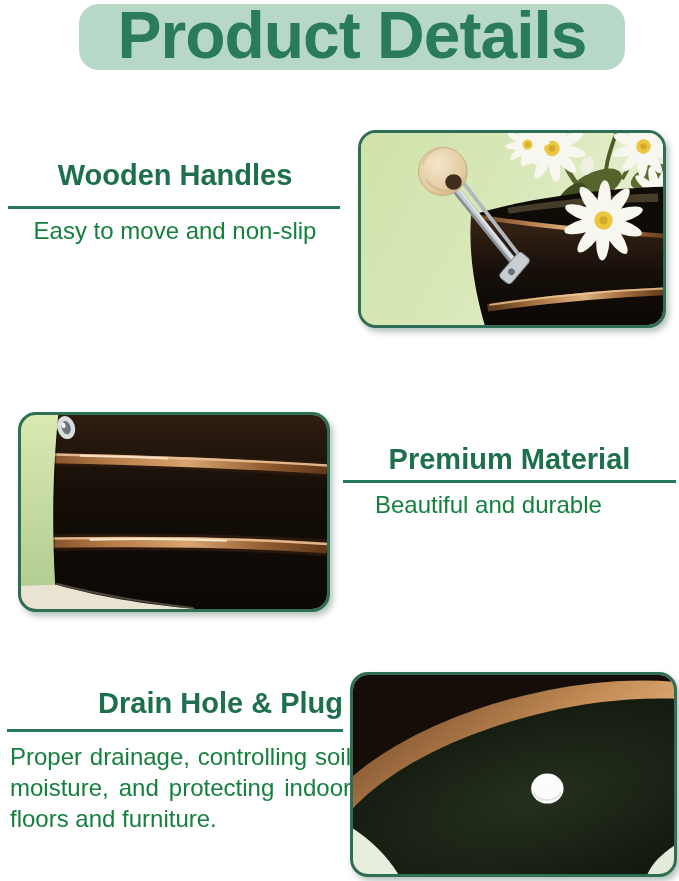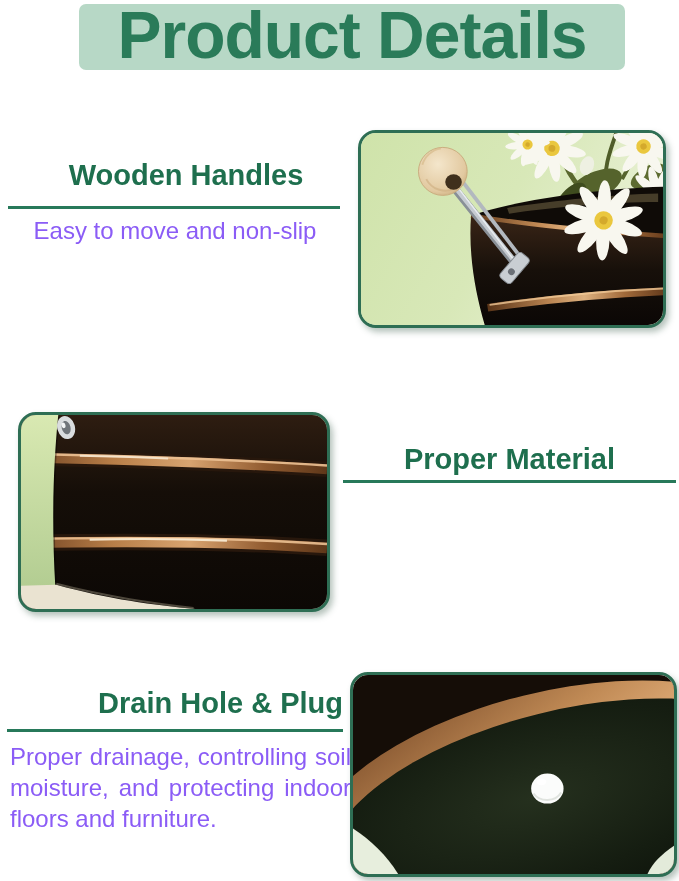--- a/index.html
+++ b/index.html
@@ -8,7 +8,7 @@
 
   
   .title-pill{position:absolute;left:79px;top:4px;width:546px;height:66px;
-              border-radius:7px;background:#b7d8c6;
+              border-radius:20px;background:#b7d8c6;
               display:flex;align-items:center;justify-content:center;}
   .title-text{font-weight:bold;font-size:66px;line-height:1;color:#2a7b59;
               letter-spacing:-1px;transform:translateY(-2px);white-space:nowrap;}

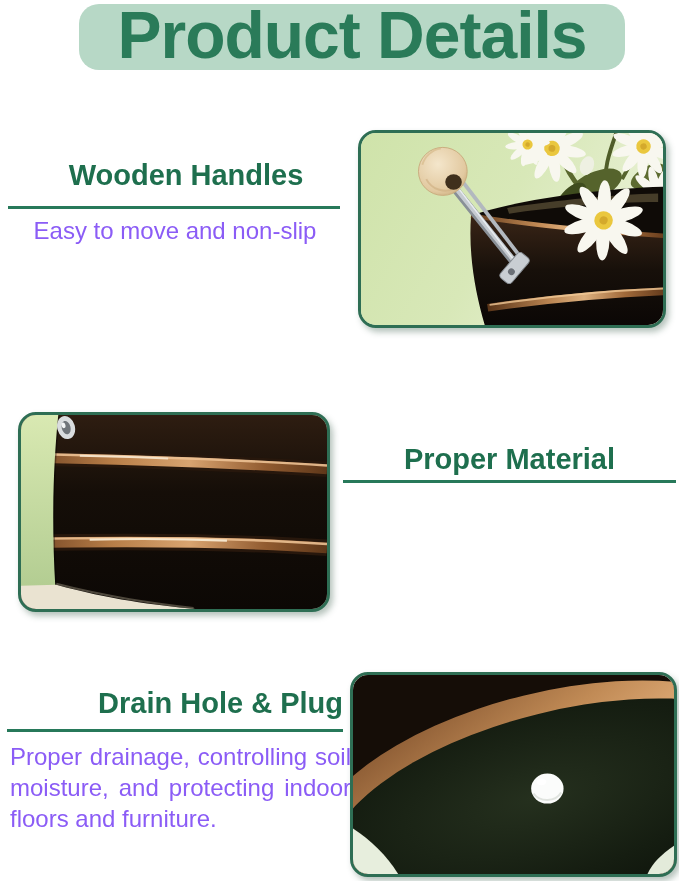--- a/index.html
+++ b/index.html
@@ -19,7 +19,7 @@
   .rule{position:absolute;height:3px;background:#27795a;}
   .body-text{position:absolute;margin:0;font-size:24px;line-height:31px;color:#8b5cf6;}
 
-  .s1-h{left:21px;top:158px;width:330px;}
+  .s1-h{left:10px;top:158px;width:330px;}
   .s1-r{left:8px;top:206px;width:332px;}
   .s1-b{left:10px;top:215px;width:330px;text-align:center;white-space:nowrap;}
   .s1-p{left:358px;top:130px;width:308px;height:198px;}

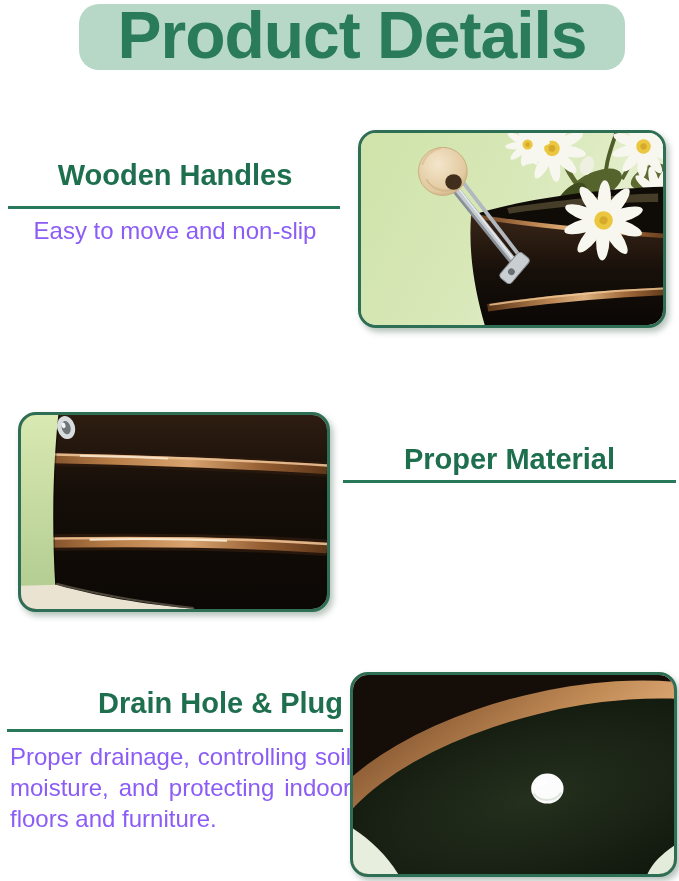--- a/index.html
+++ b/index.html
@@ -17,7 +17,7 @@
   .sec-heading{position:absolute;margin:0;font-size:29px;font-weight:bold;
                color:#1e6f4e;text-align:center;line-height:34px;white-space:nowrap;}
   .rule{position:absolute;height:3px;background:#27795a;}
-  .body-text{position:absolute;margin:0;font-size:24px;line-height:31px;color:#8b5cf6;}
+  .body-text{position:absolute;margin:0;font-size:24px;line-height:31px;color:#15803d;}
 
   .s1-h{left:10px;top:158px;width:330px;}
   .s1-r{left:8px;top:206px;width:332px;}

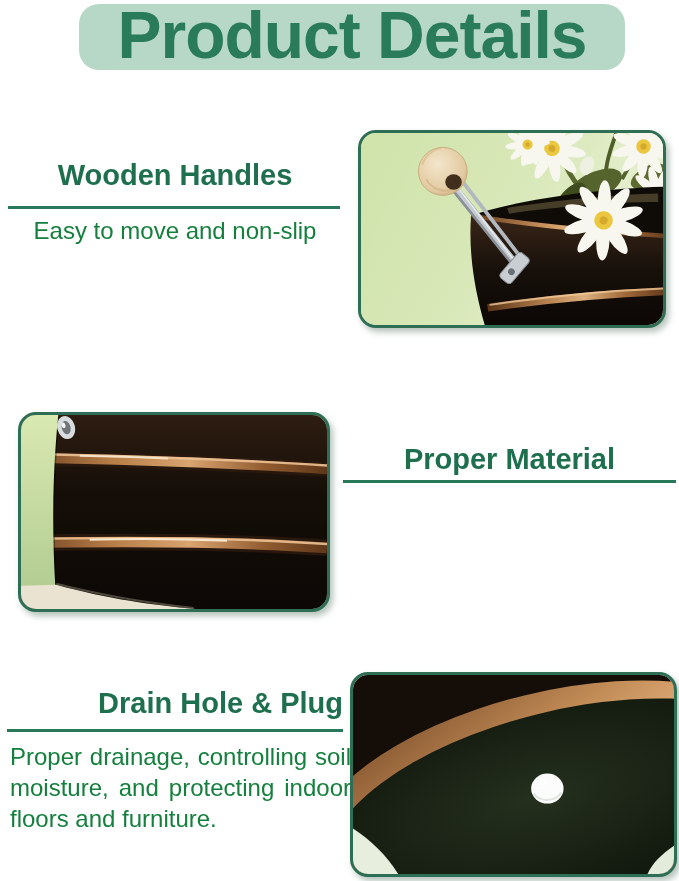--- a/index.html
+++ b/index.html
@@ -200,7 +200,7 @@
       </svg>
     </figure>
 
-    <h2 class="sec-heading s2-h">Proper Material</h2>
+    <h2 class="sec-heading s2-h">Premium Material</h2>
     <div class="rule s2-r"></div>
     <div class="body-text s2-b">
     </div>

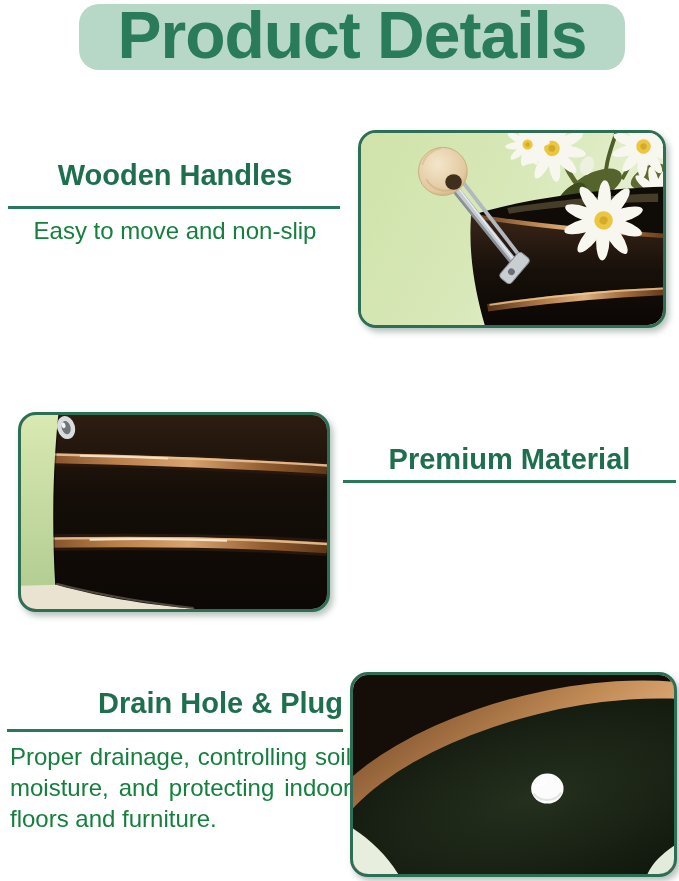--- a/index.html
+++ b/index.html
@@ -203,6 +203,7 @@
     <h2 class="sec-heading s2-h">Premium Material</h2>
     <div class="rule s2-r"></div>
     <div class="body-text s2-b">
+      <div>Beautiful and durable</div>
     </div>
   </div>
 

